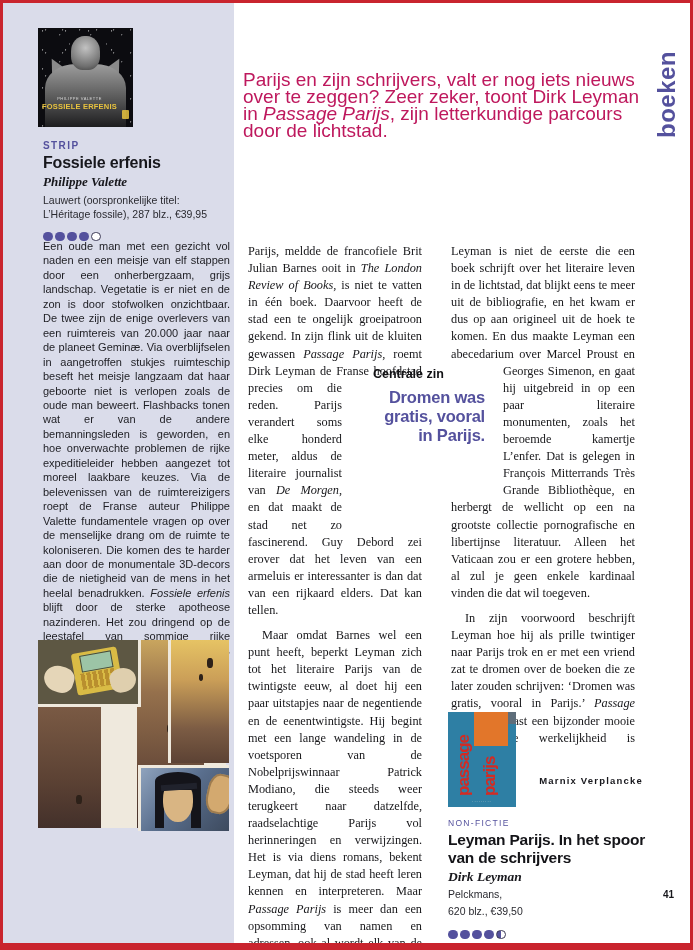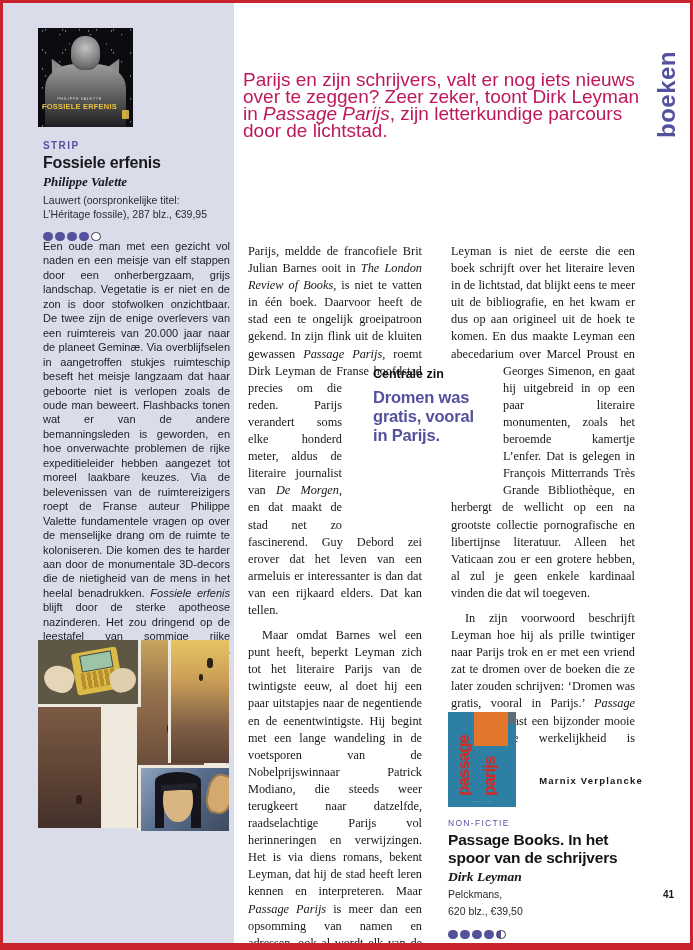--- a/index.html
+++ b/index.html
@@ -88,7 +88,7 @@
             letter-spacing:1.2px; color:#17171c; margin-top:3px; }
   .pullquote { position:absolute; left:370px; top:364px; width:112px; }
   .pq-label { font-size:12.5px; font-weight:bold; color:#111114; }
-  .pq-text { margin-top:7px; font-size:16.5px; line-height:19px; font-weight:bold; color:var(--accent); letter-spacing:-.2px; }
+  .pq-text { margin-top:7px; font-size:16.5px; line-height:19px; font-weight:bold; color:var(--accent); letter-spacing:-.2px;text-align:right; }
   
   .bookbox { position:absolute; left:445px; top:709px; width:202px; }
   .cover2 { position:relative; width:68px; height:95px; background:var(--cover2_teal); overflow:hidden; }

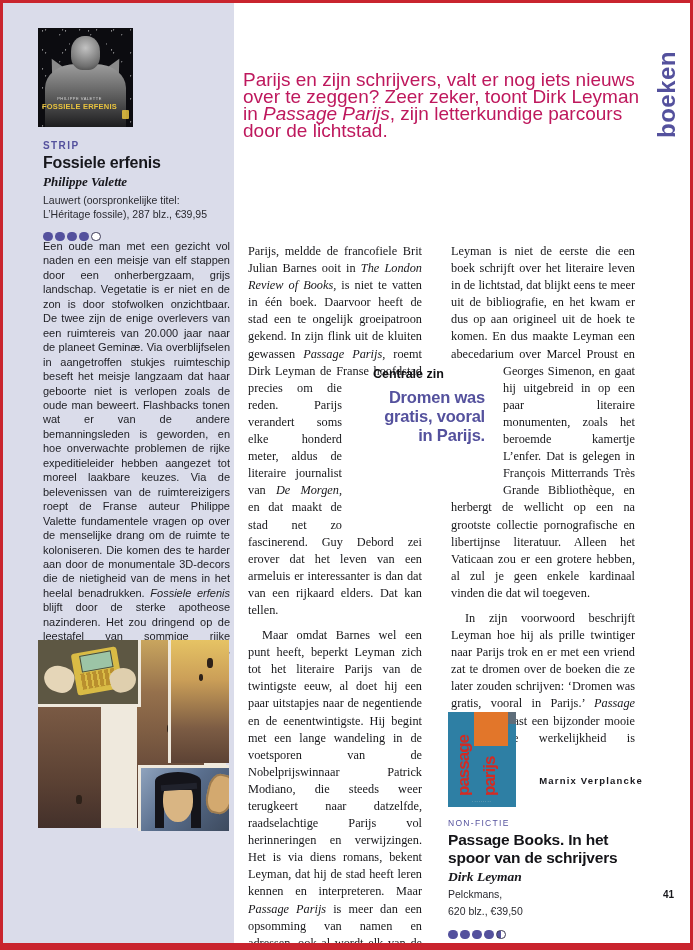--- a/index.html
+++ b/index.html
@@ -191,7 +191,7 @@
       <div class="cover2-foot">·········</div>
     </div>
     <div class="bb-kicker">NON-FICTIE</div>
-    <div class="bb-title">Passage Books. In het spoor van de schrijvers</div>
+    <div class="bb-title">Leyman Parijs. In het spoor van de schrijvers</div>
     <div class="bb-author">Dirk Leyman</div>
     <div class="bb-pub">Pelckmans,</div>
     <div class="bb-pub">620 blz., €39,50</div>

